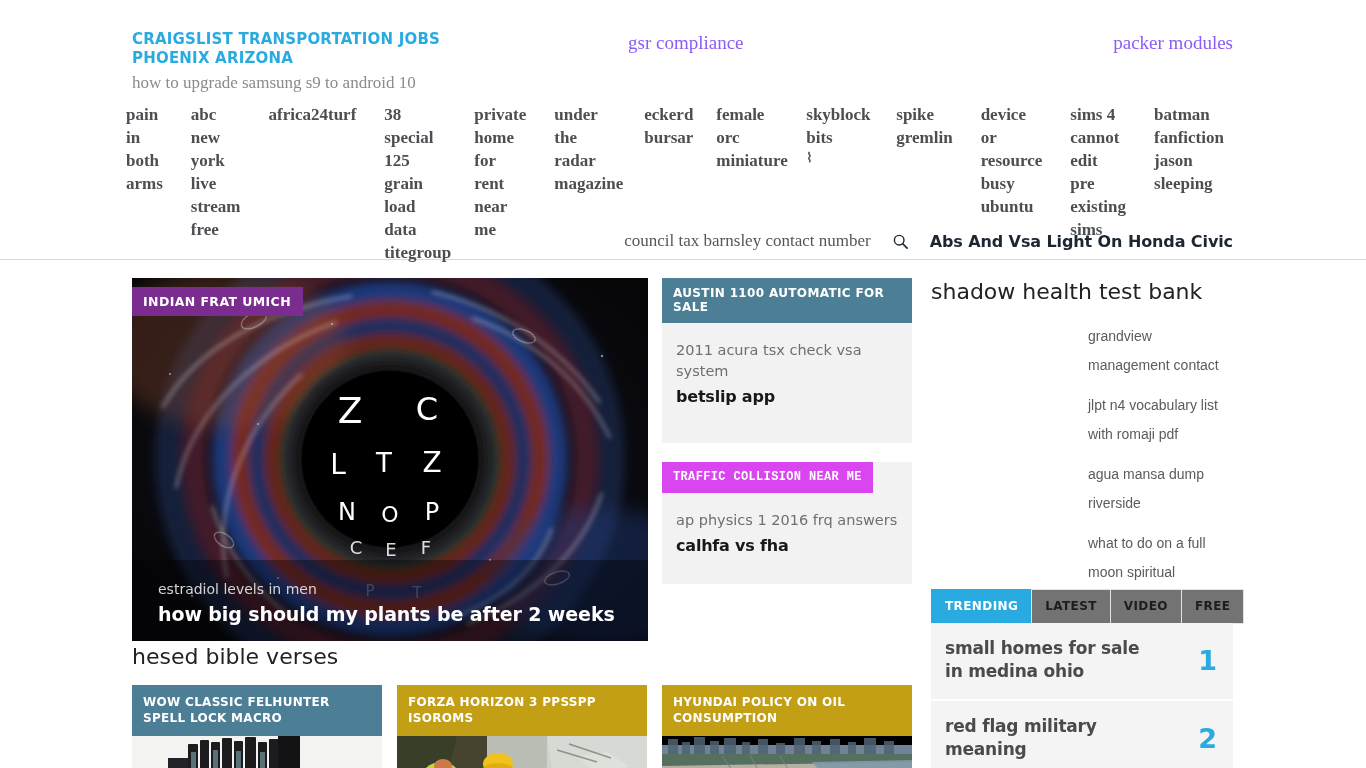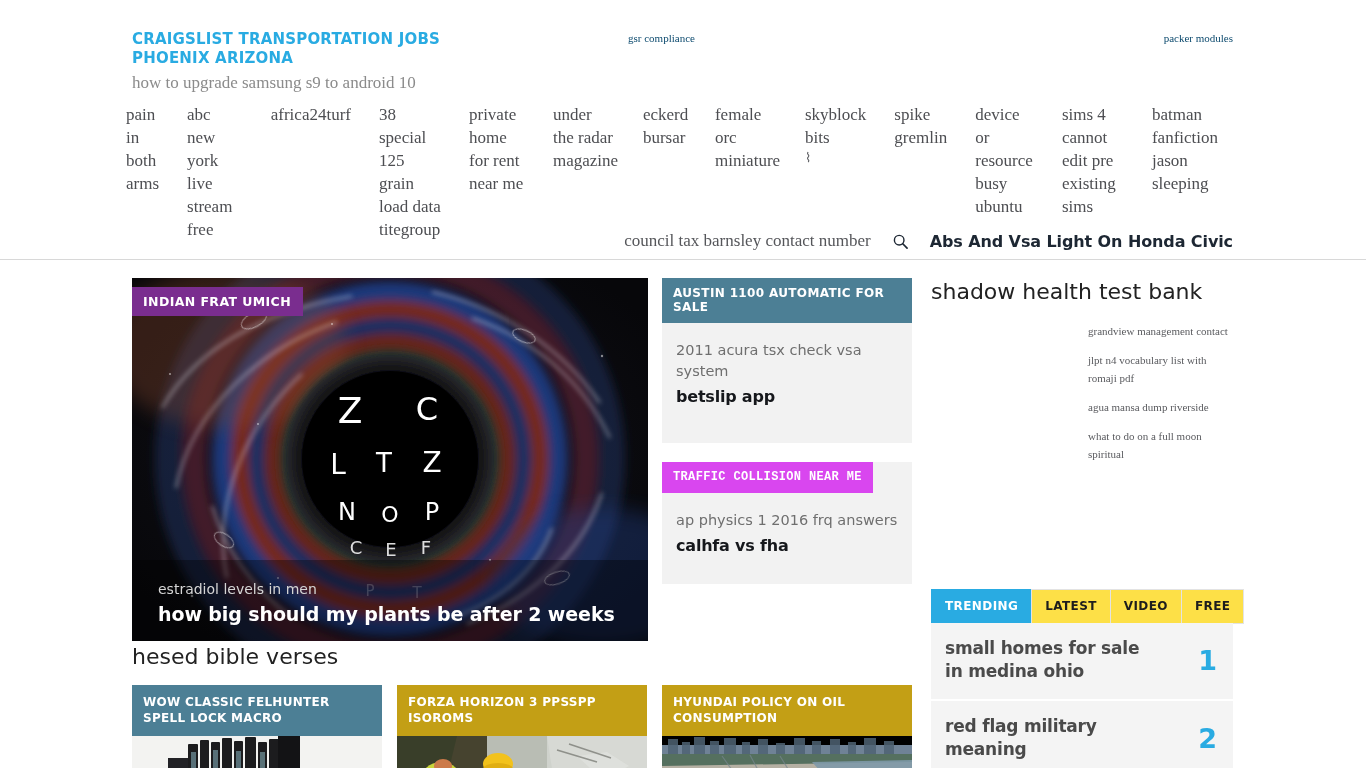--- a/index.html
+++ b/index.html
@@ -30,7 +30,7 @@
   .head-link {
     position: absolute; top: 32px;
     font-family: "Liberation Serif", serif;
-    font-size: 11px; color: #0c4a6e;
+    font-size: 19px; color: #8b5cf6;
   }
   .head-link.mid { left: 628px; }
   .head-link.right { right: 133px; }

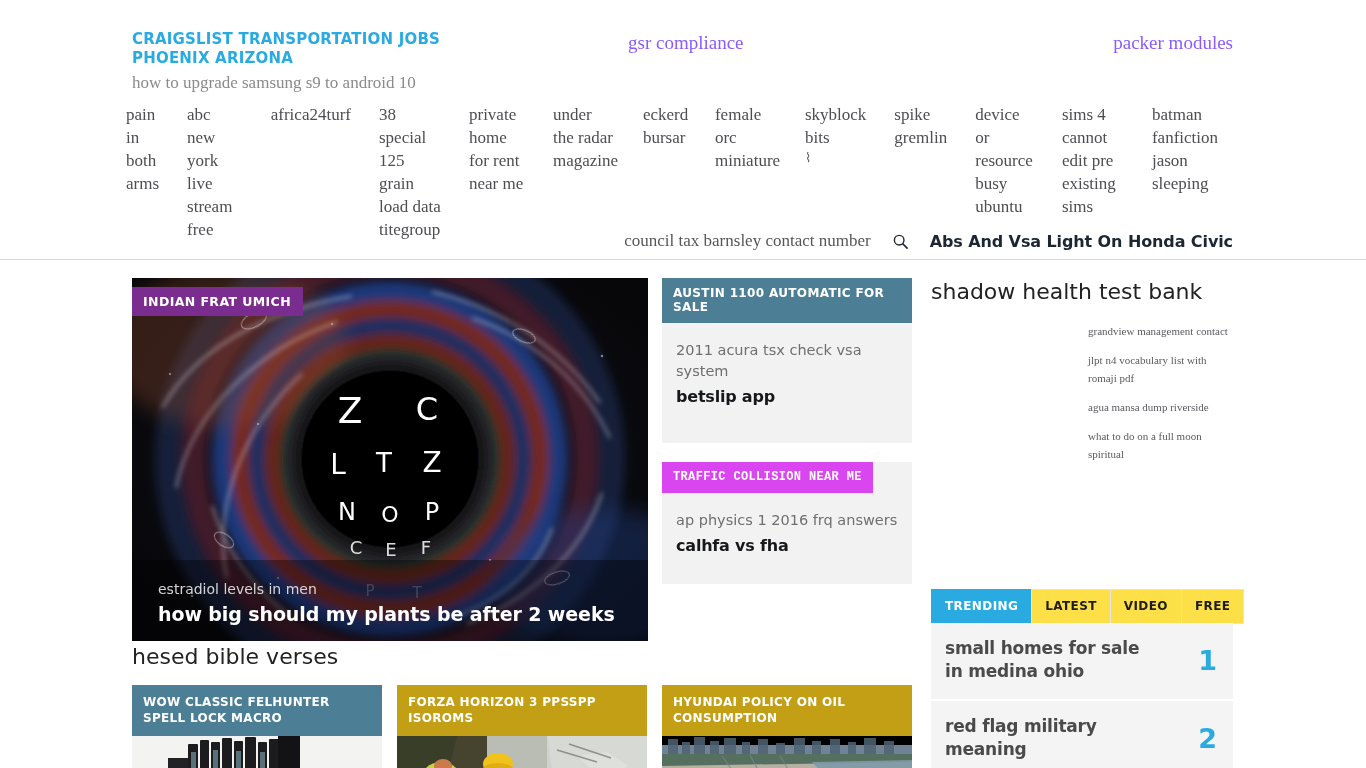--- a/index.html
+++ b/index.html
@@ -42,6 +42,7 @@
     font-size: 17px; line-height: 23px; color: #4d4e52;
     margin-right: 28px; max-width: 86px; cursor: pointer;
     position: relative;
+    font-weight: bold;
   }
   .nav-item.w1 { max-width: 44px; }
   .nav-item.w2 { max-width: 62px; }

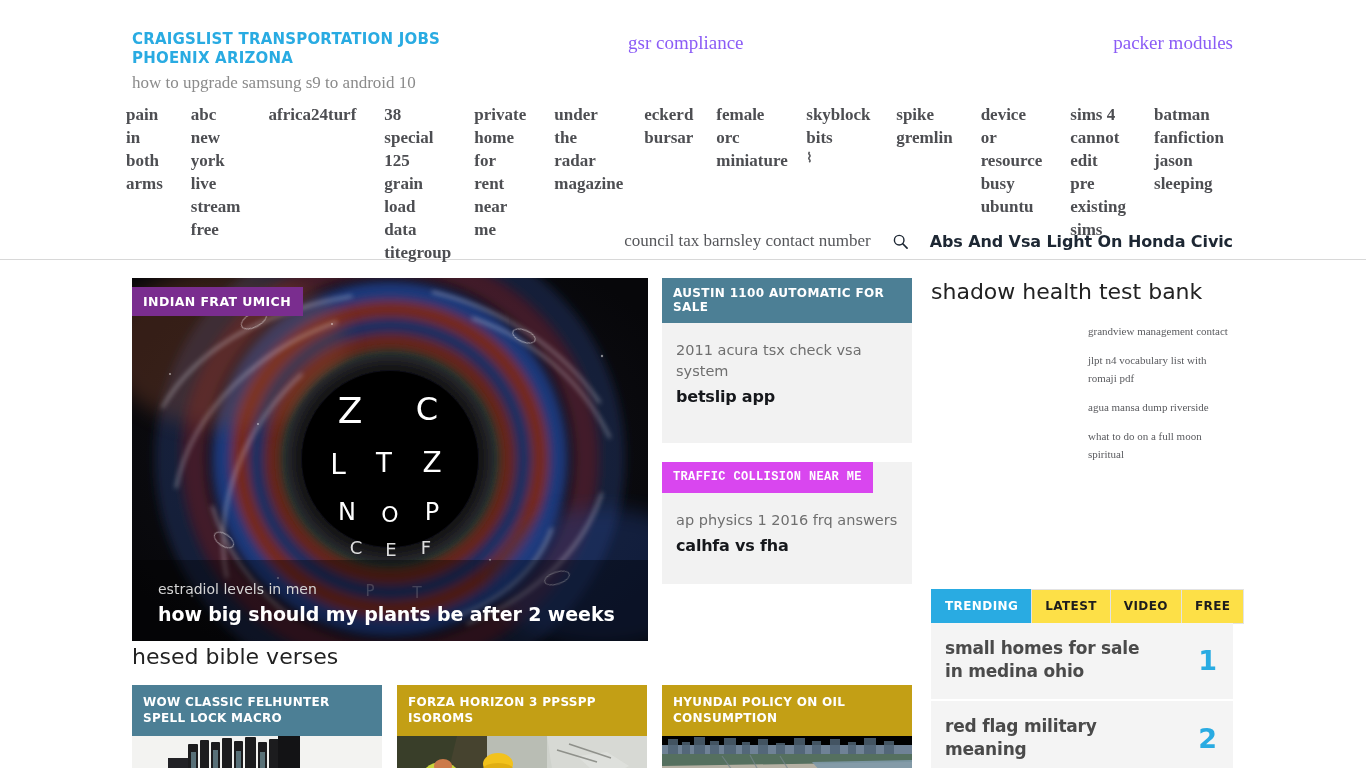--- a/index.html
+++ b/index.html
@@ -149,8 +149,8 @@
   .sidebar-list { margin-top: 16px; padding-left: 157px; }
   .sidebar-list li {
     list-style: none;
-    font-family: Liberation Serif, serif;
-    font-size: 11px; line-height: 18px; color: #5a5b5f;
+    font-family: Liberation Sans, sans-serif;
+    font-size: 14px; line-height: 29px; color: #5a5b5f;
     margin-bottom: 11px; cursor: pointer;
   }
 

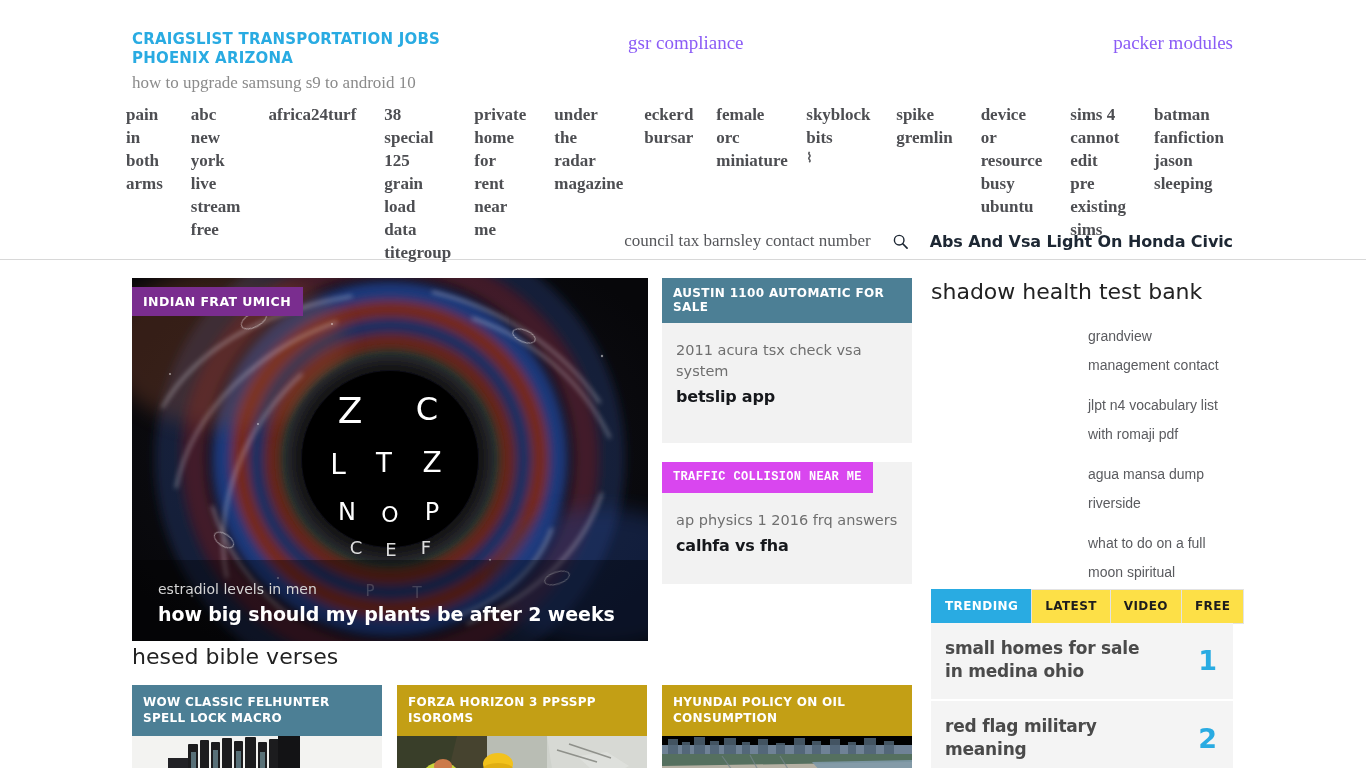--- a/index.html
+++ b/index.html
@@ -159,7 +159,7 @@
   .tab {
     font-family: "DejaVu Sans", sans-serif;
     font-size: 12px; font-weight: 700; letter-spacing: .4px;
-    color: #1d1d1d; background: #fde047;
+    color: #1d1d1d; background: #737373;
     padding: 9px 13px 10px 13px; text-transform: uppercase;
     border: 1px solid #e3e3e3; border-right: none; cursor: pointer;
   }

